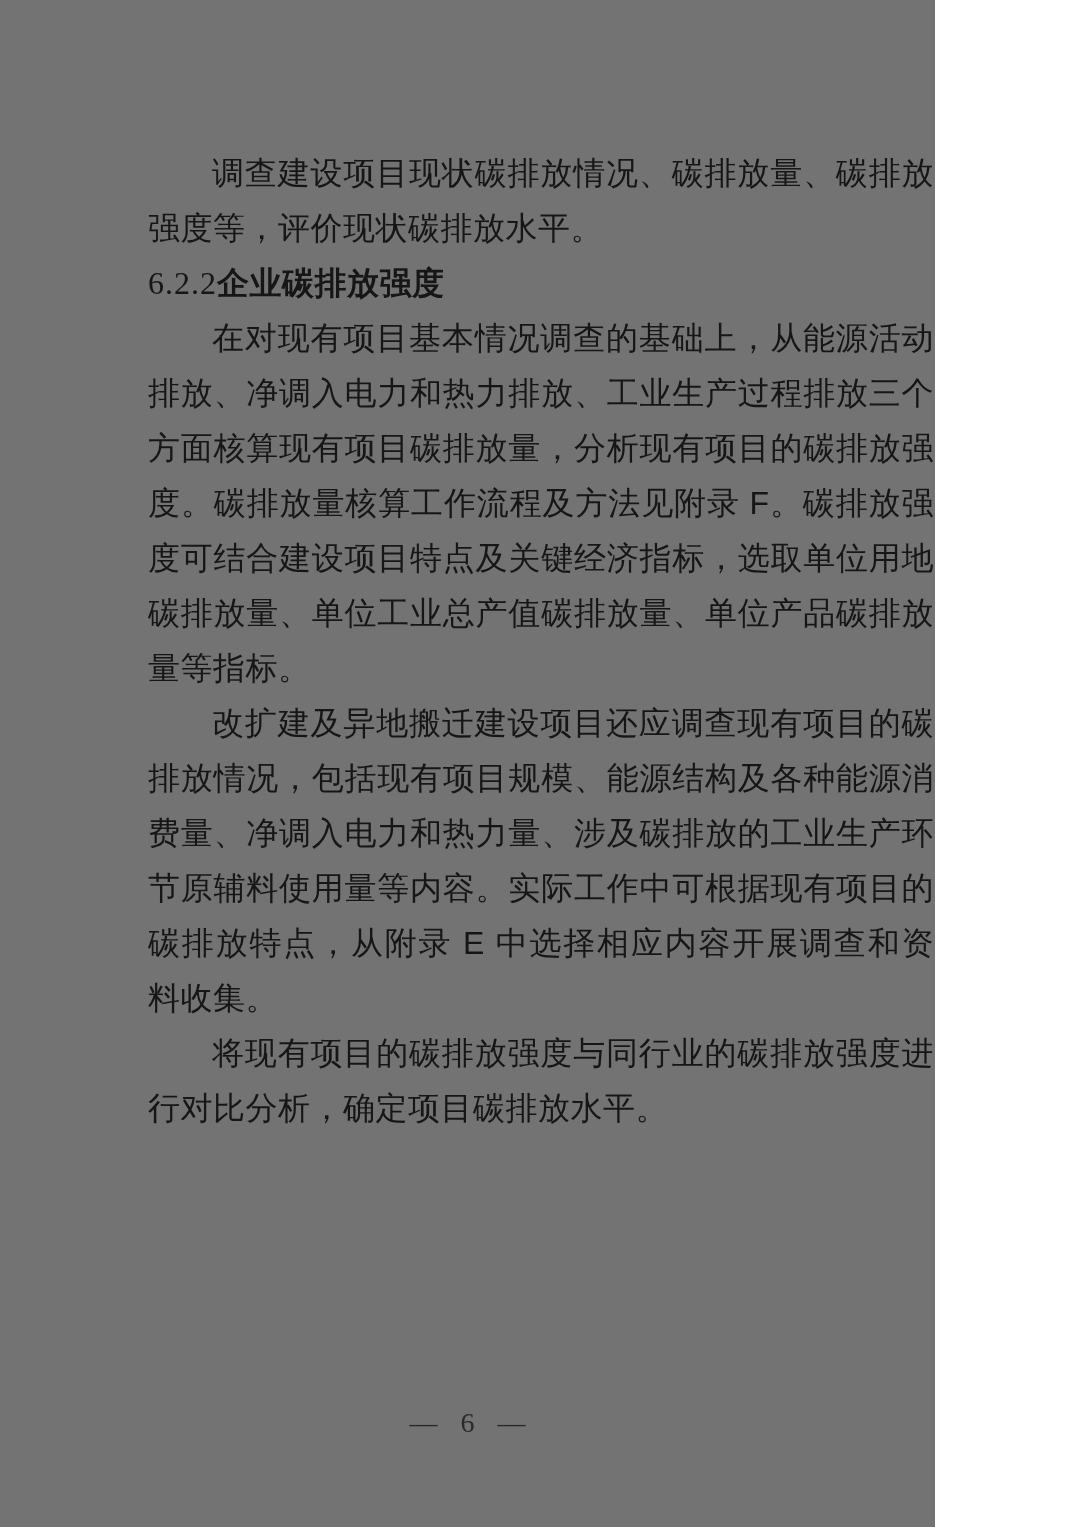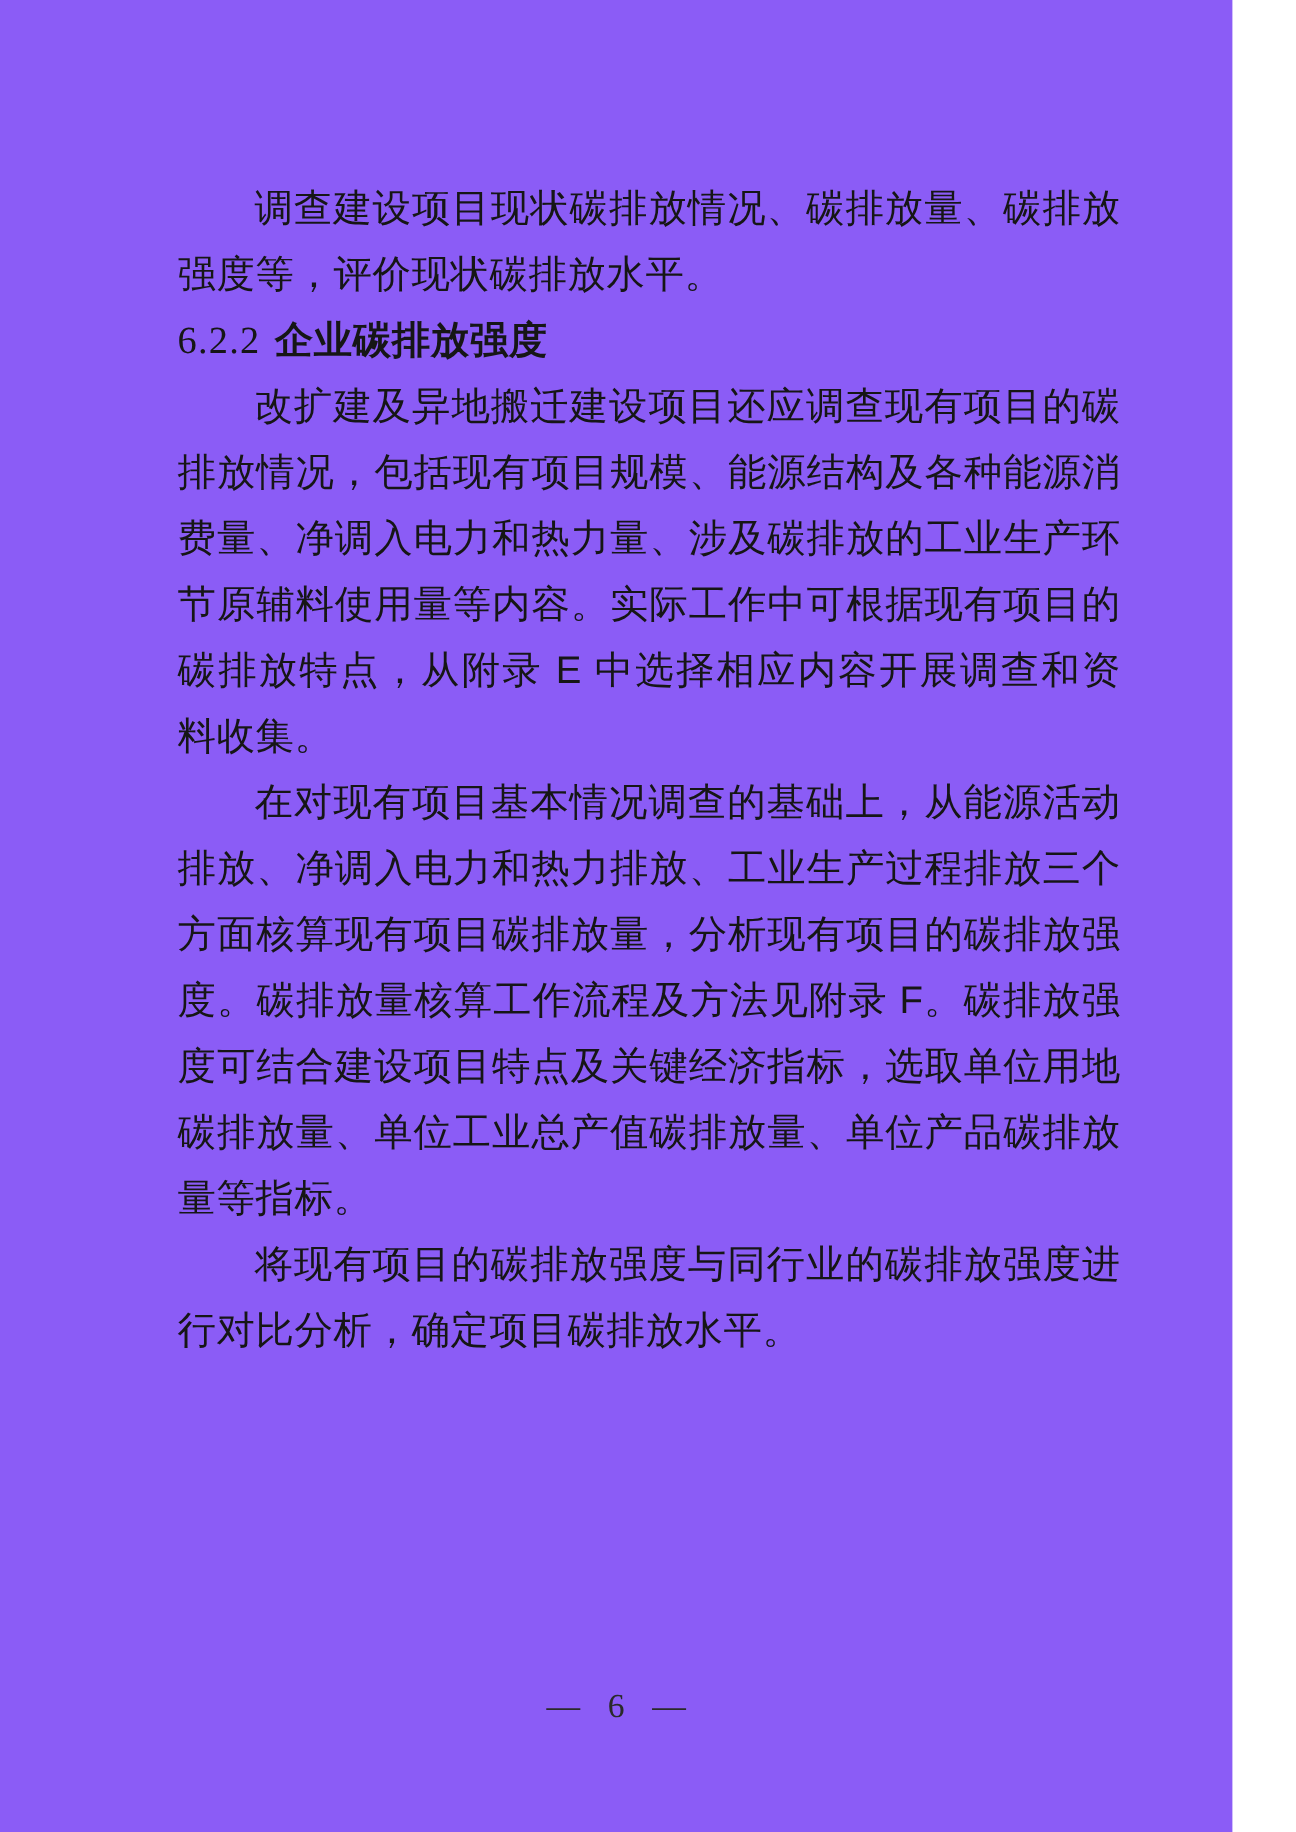--- a/index.html
+++ b/index.html
@@ -9,9 +9,9 @@
   }
   .page {
     position: relative;
-    width: 1027px;
+    width: 935px;
     height: 1527px;
-    background: #8b5cf6;
+    background: #737373;
     color: #161616;
     font-family: "Liberation Sans", sans-serif;
     overflow: hidden;

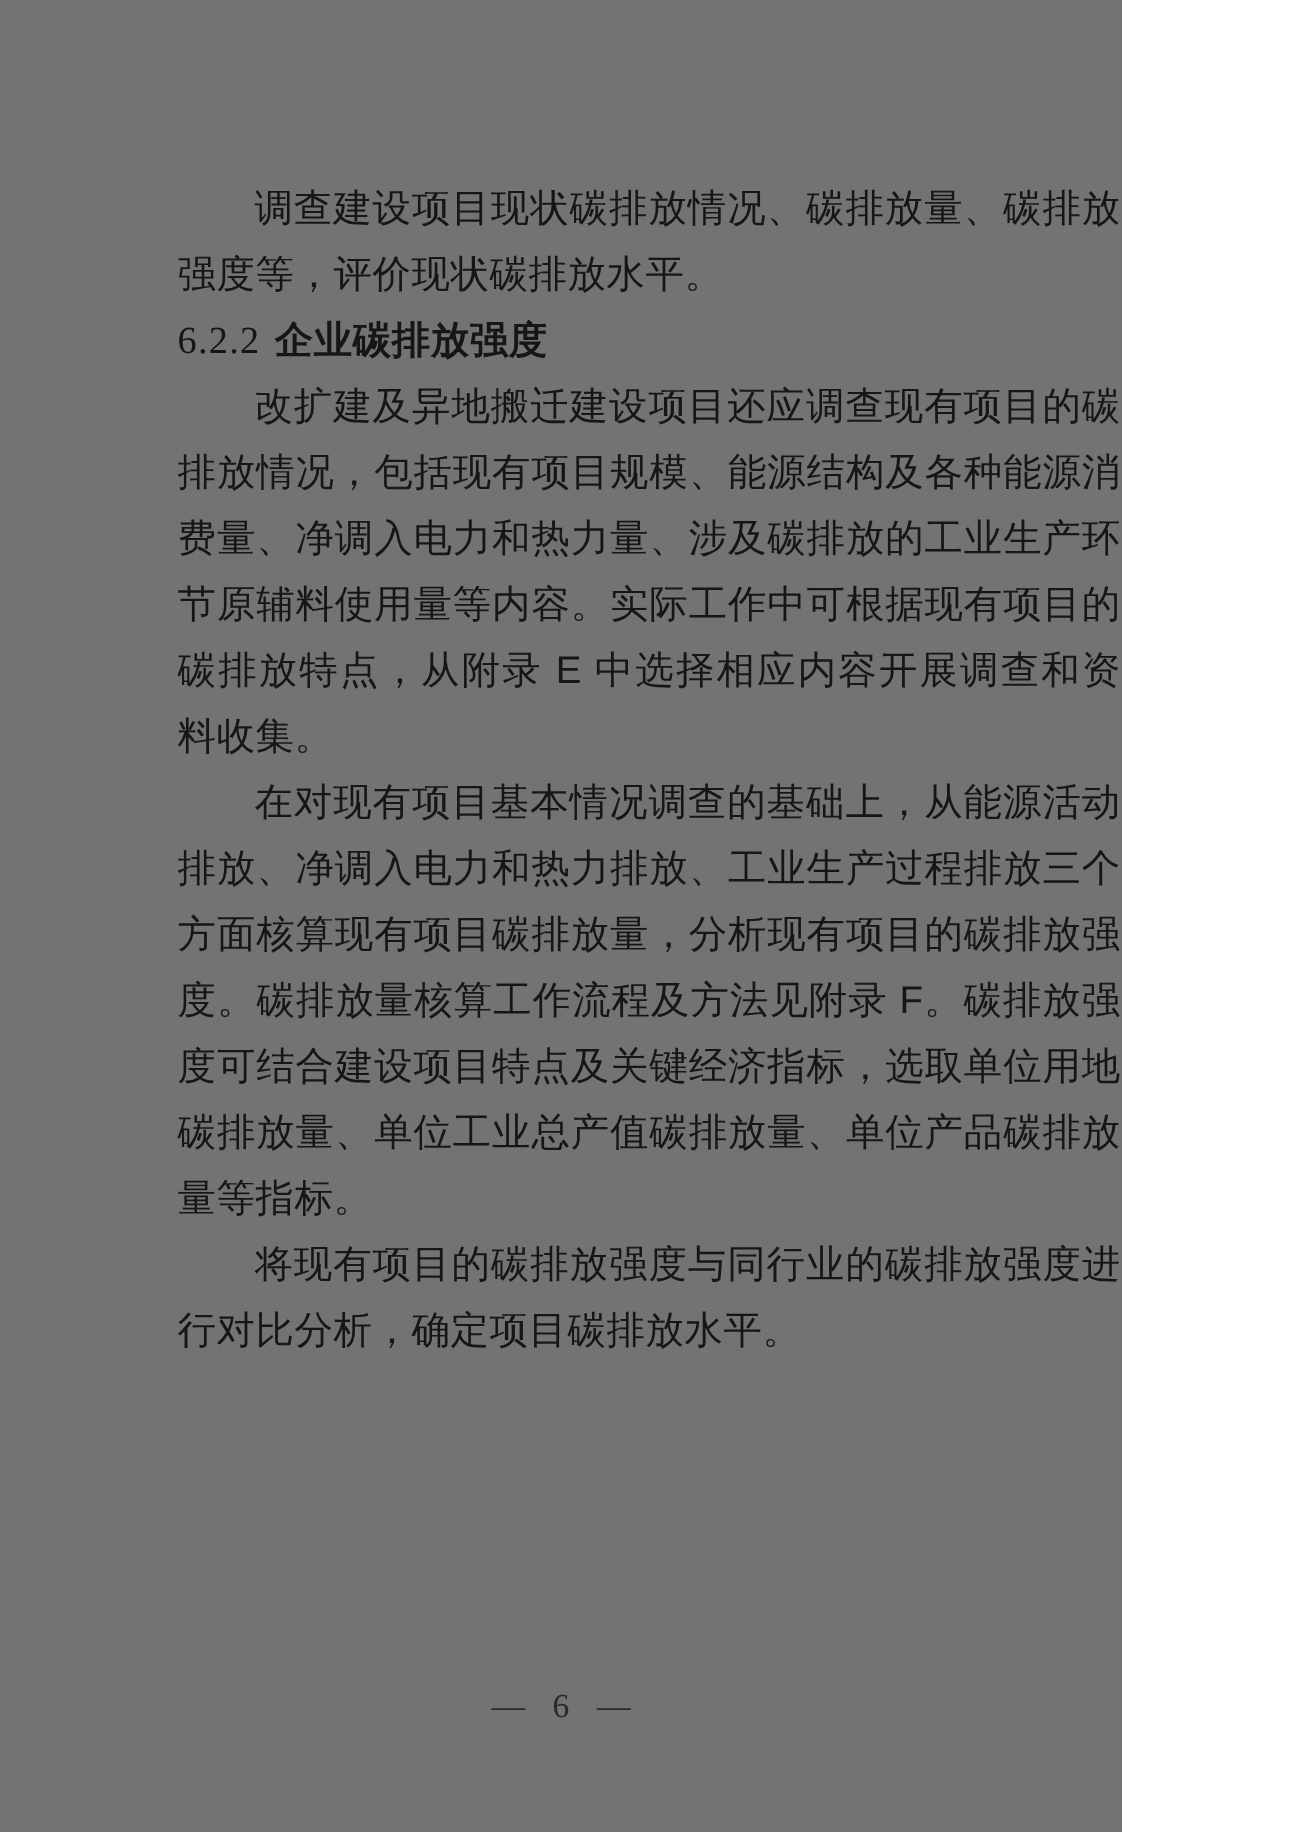--- a/index.html
+++ b/index.html
@@ -43,7 +43,6 @@
   .heading-number {
     font-family: "Liberation Serif", serif;
     font-weight: 400;
-    margin-right: 12px;
     letter-spacing: 1px;
   }
   .page-number {

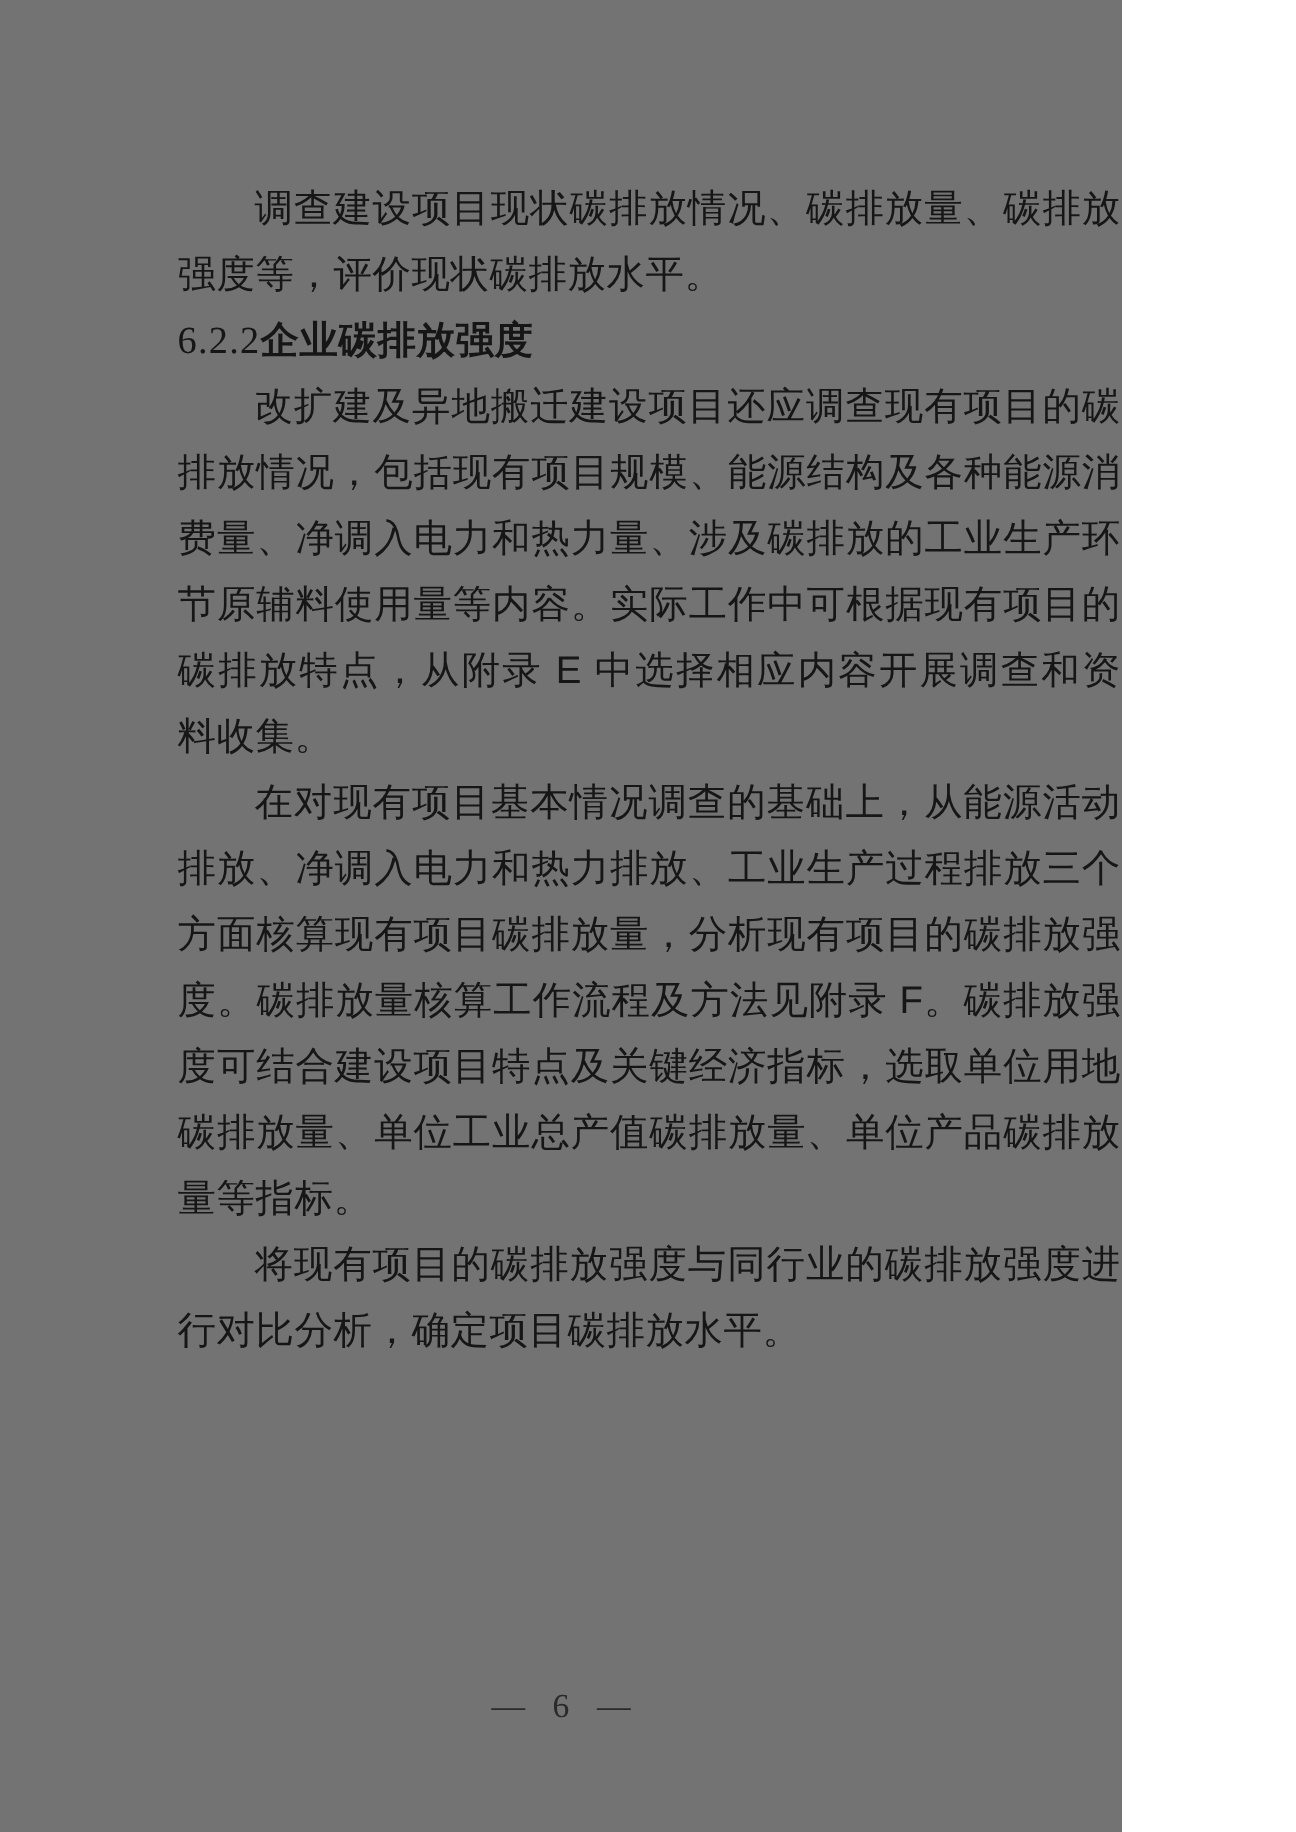--- a/index.html
+++ b/index.html
@@ -70,9 +70,9 @@
     </h3>
 
 
+    <p class="para">在对现有项目基本情况调查的基础上，从能源活动排放、净调入电力和热力排放、工业生产过程排放三个方面核算现有项目碳排放量，分析现有项目的碳排放强度。碳排放量核算工作流程及方法见附录 F。碳排放强度可结合建设项目特点及关键经济指标，选取单位用地碳排放量、单位工业总产值碳排放量、单位产品碳排放量等指标。</p>
+
     <p class="para">改扩建及异地搬迁建设项目还应调查现有项目的碳排放情况，包括现有项目规模、能源结构及各种能源消费量、净调入电力和热力量、涉及碳排放的工业生产环节原辅料使用量等内容。实际工作中可根据现有项目的碳排放特点，从附录 E 中选择相应内容开展调查和资料收集。</p>
-
-    <p class="para">在对现有项目基本情况调查的基础上，从能源活动排放、净调入电力和热力排放、工业生产过程排放三个方面核算现有项目碳排放量，分析现有项目的碳排放强度。碳排放量核算工作流程及方法见附录 F。碳排放强度可结合建设项目特点及关键经济指标，选取单位用地碳排放量、单位工业总产值碳排放量、单位产品碳排放量等指标。</p>
 
 
     <p class="para">将现有项目的碳排放强度与同行业的碳排放强度进行对比分析，确定项目碳排放水平。</p>

